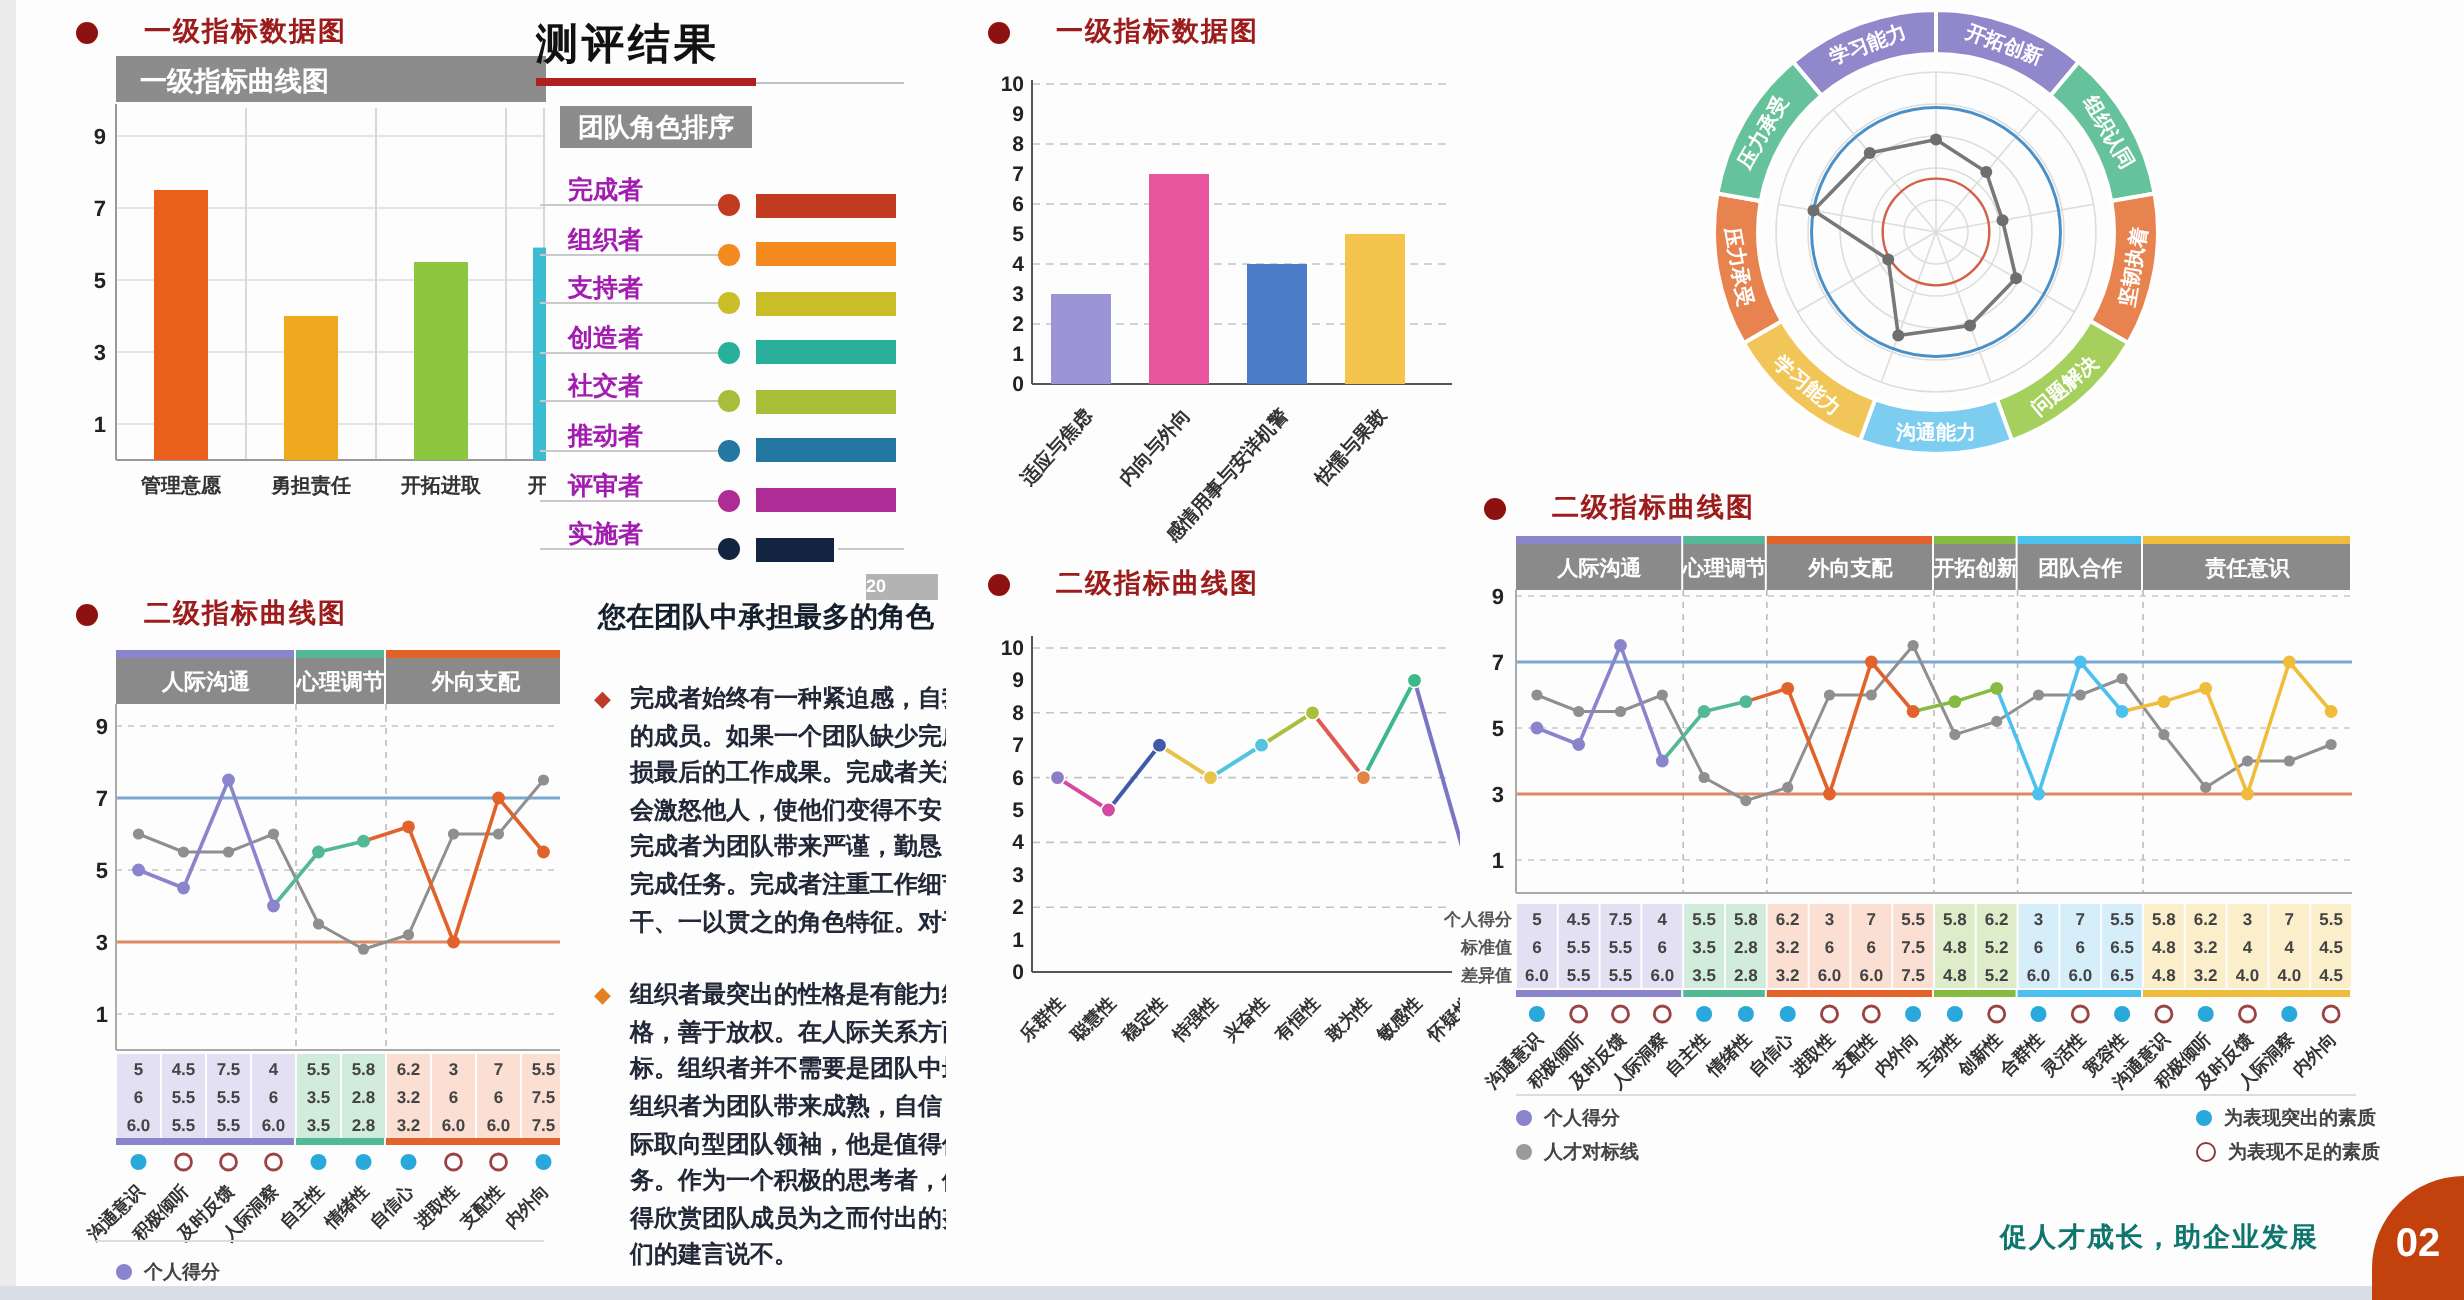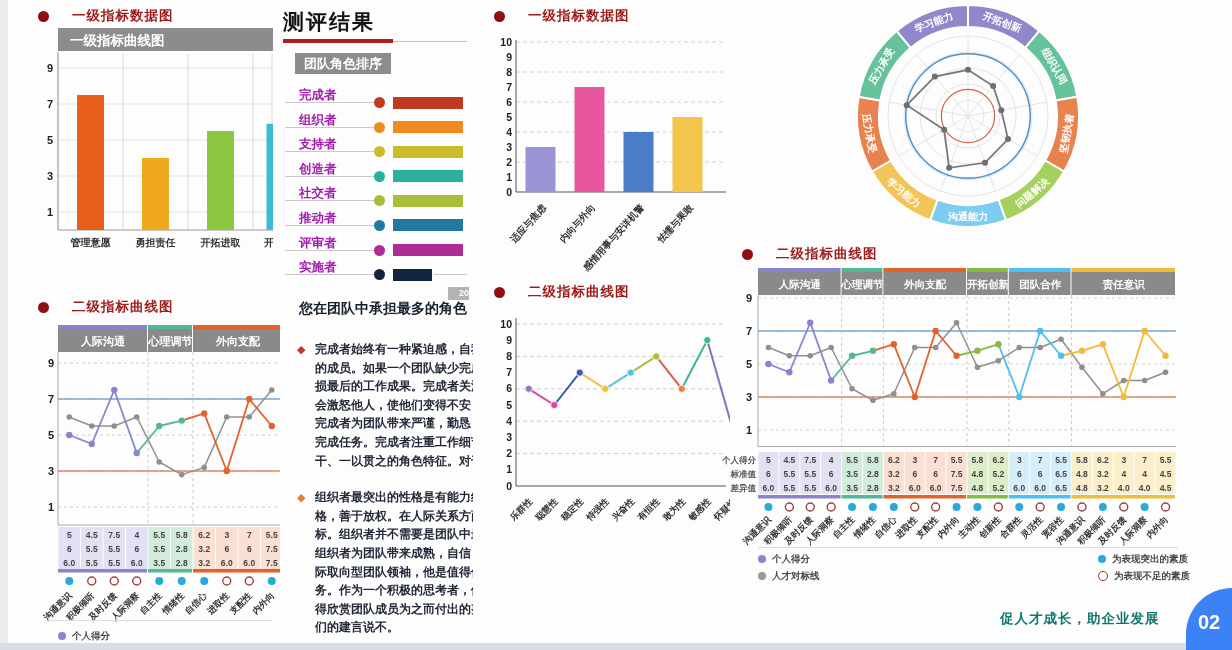--- a/index.html
+++ b/index.html
@@ -245,7 +245,7 @@
   <span class="lg-txt">个人得分</span>
 </div>
 
-<div class="abs" style="left:283px;top:8px;width:184px;">
+<div class="abs" style="left:268px;top:8px;width:184px;">
   <div class="res-title">测评结果</div>
   <div class="res-rule">
     <span class="red"></span>

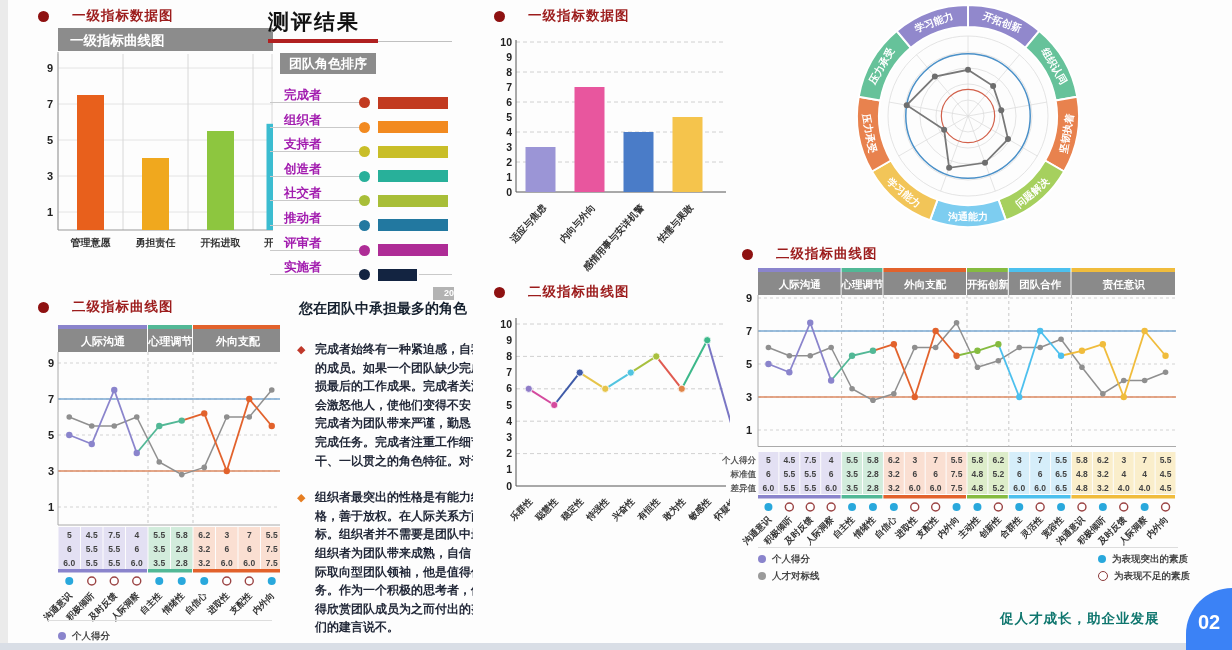--- a/index.html
+++ b/index.html
@@ -29,7 +29,7 @@
   .role-row .br{position:absolute;left:110px;top:10.5px;height:12px;}
   .role-row .ln2{position:absolute;top:16px;height:1px;background:#c9c9c9;}
   .page-badge{background:#b3b3b3;color:#fff;font-size:9px;font-weight:700;
-    width:21px;height:13px;line-height:13px;text-align:right;}
+    width:36px;height:13px;line-height:13px;text-align:left;}
   
   .rt-title{font-size:14px;font-weight:700;color:#15202e;text-align:center;padding-left:10px;}
   .rt-para{position:relative;padding-left:32px;}

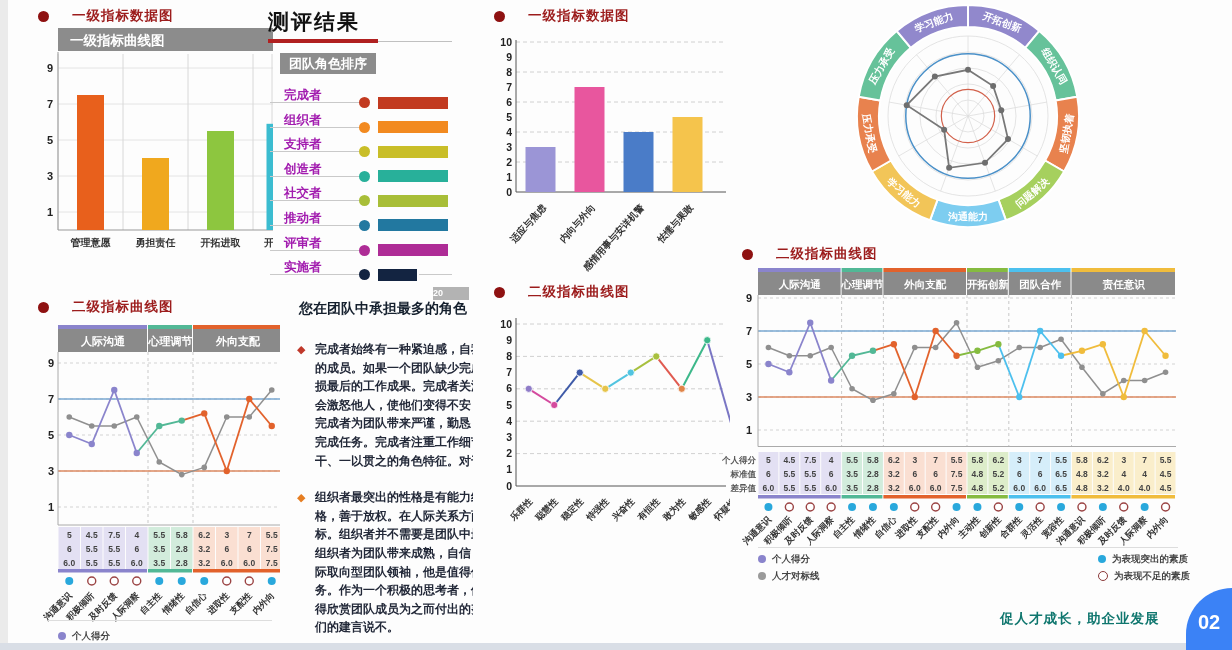--- a/index.html
+++ b/index.html
@@ -42,7 +42,7 @@
   .lg-txt{font-size:9.5px;font-weight:700;color:#444;white-space:nowrap;}
   .divider{background:#ddd;height:1px;}
   .footer-slogan{font-size:13.5px;font-weight:700;color:#0f766e;text-align:left;letter-spacing:1px;font-family:Liberation Serif, serif;}
-  .corner-badge{width:46px;height:62px;background:#3b82f6;border-top-left-radius:46px;
+  .corner-badge{width:46px;height:62px;background:#c2410c;border-top-left-radius:46px;
     color:#fff;font-size:20px;font-weight:700;display:flex;align-items:center;justify-content:center;padding-top:6px;box-sizing:border-box;}
 </style>
 </head>

